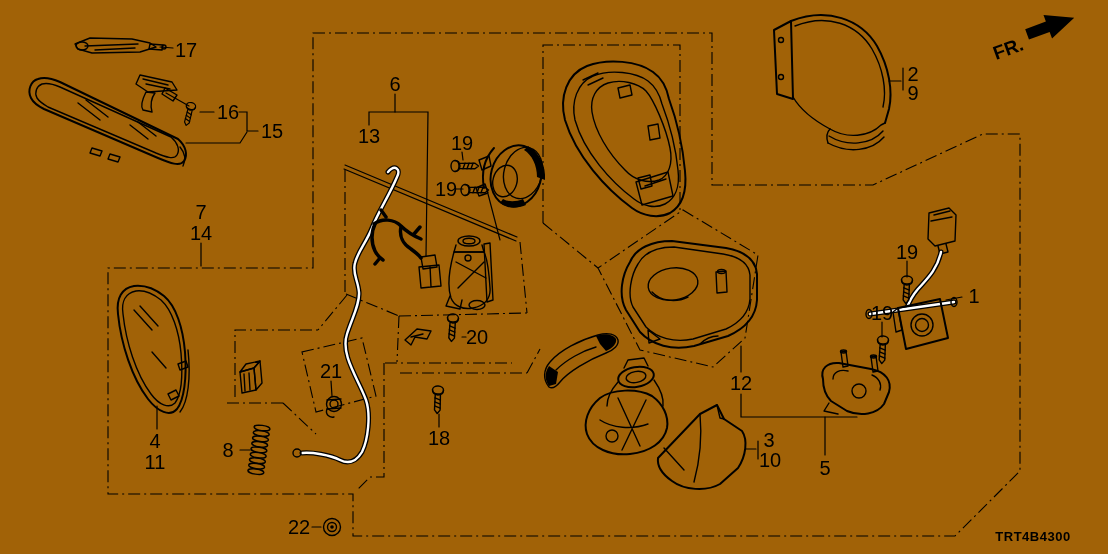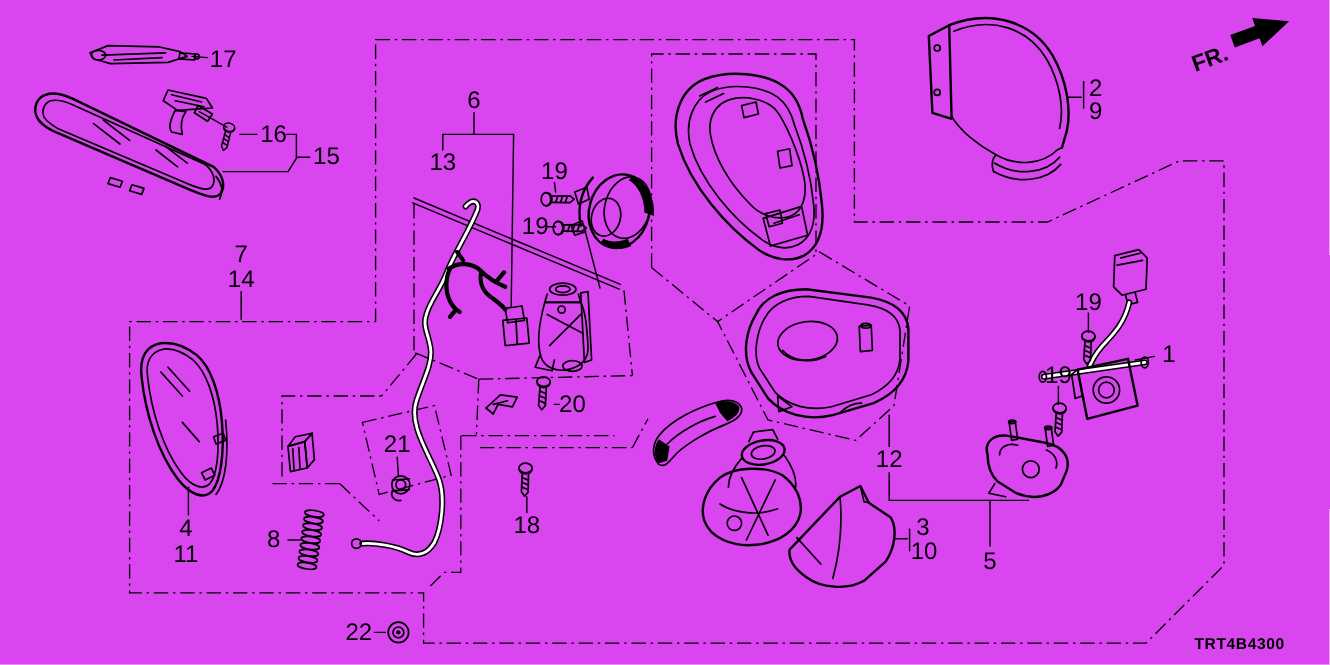--- a/index.html
+++ b/index.html
@@ -3,7 +3,7 @@
 <meta charset="utf-8">
 <style>
   html,body{margin:0;padding:0;background:#fff;}
-  .stage{width:1108px;height:554px;background:#d946ef;position:relative;overflow:hidden;}
+  .stage{width:1108px;height:554px;background:#a16207;position:relative;overflow:hidden;}
   svg{display:block;font-family:"Liberation Sans", sans-serif;}
   .callout{font-size:20px;fill:#000;}
   .code-text{font-size:13px;font-weight:bold;letter-spacing:.5px;fill:#000;}

